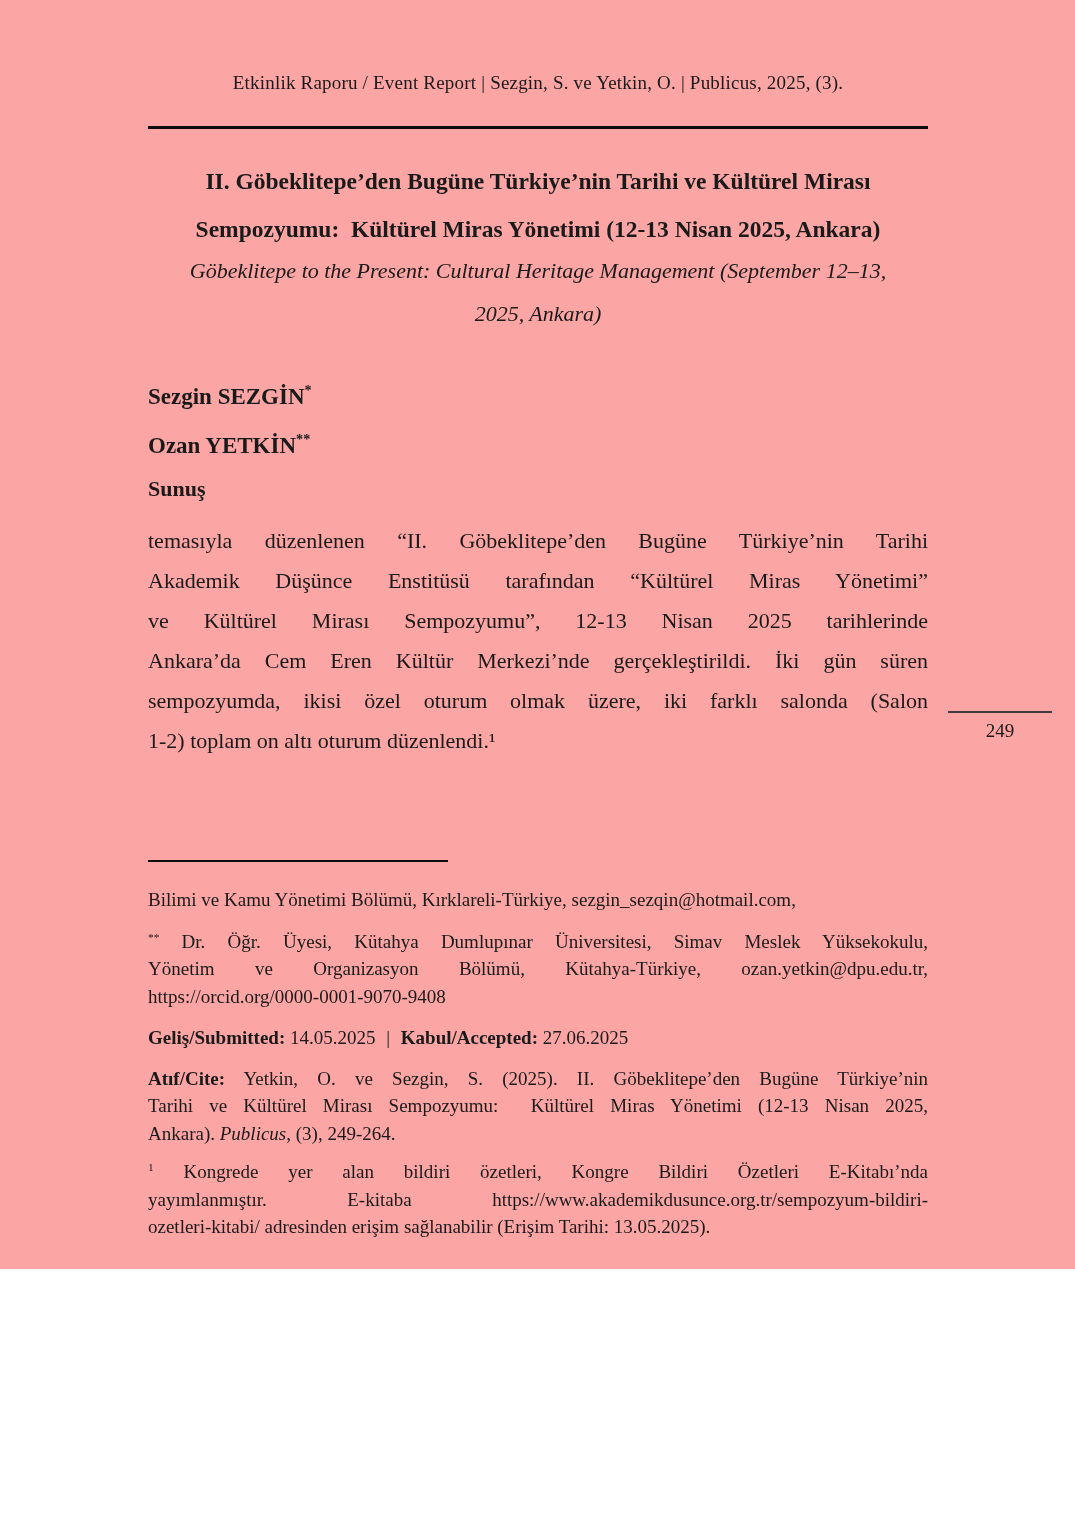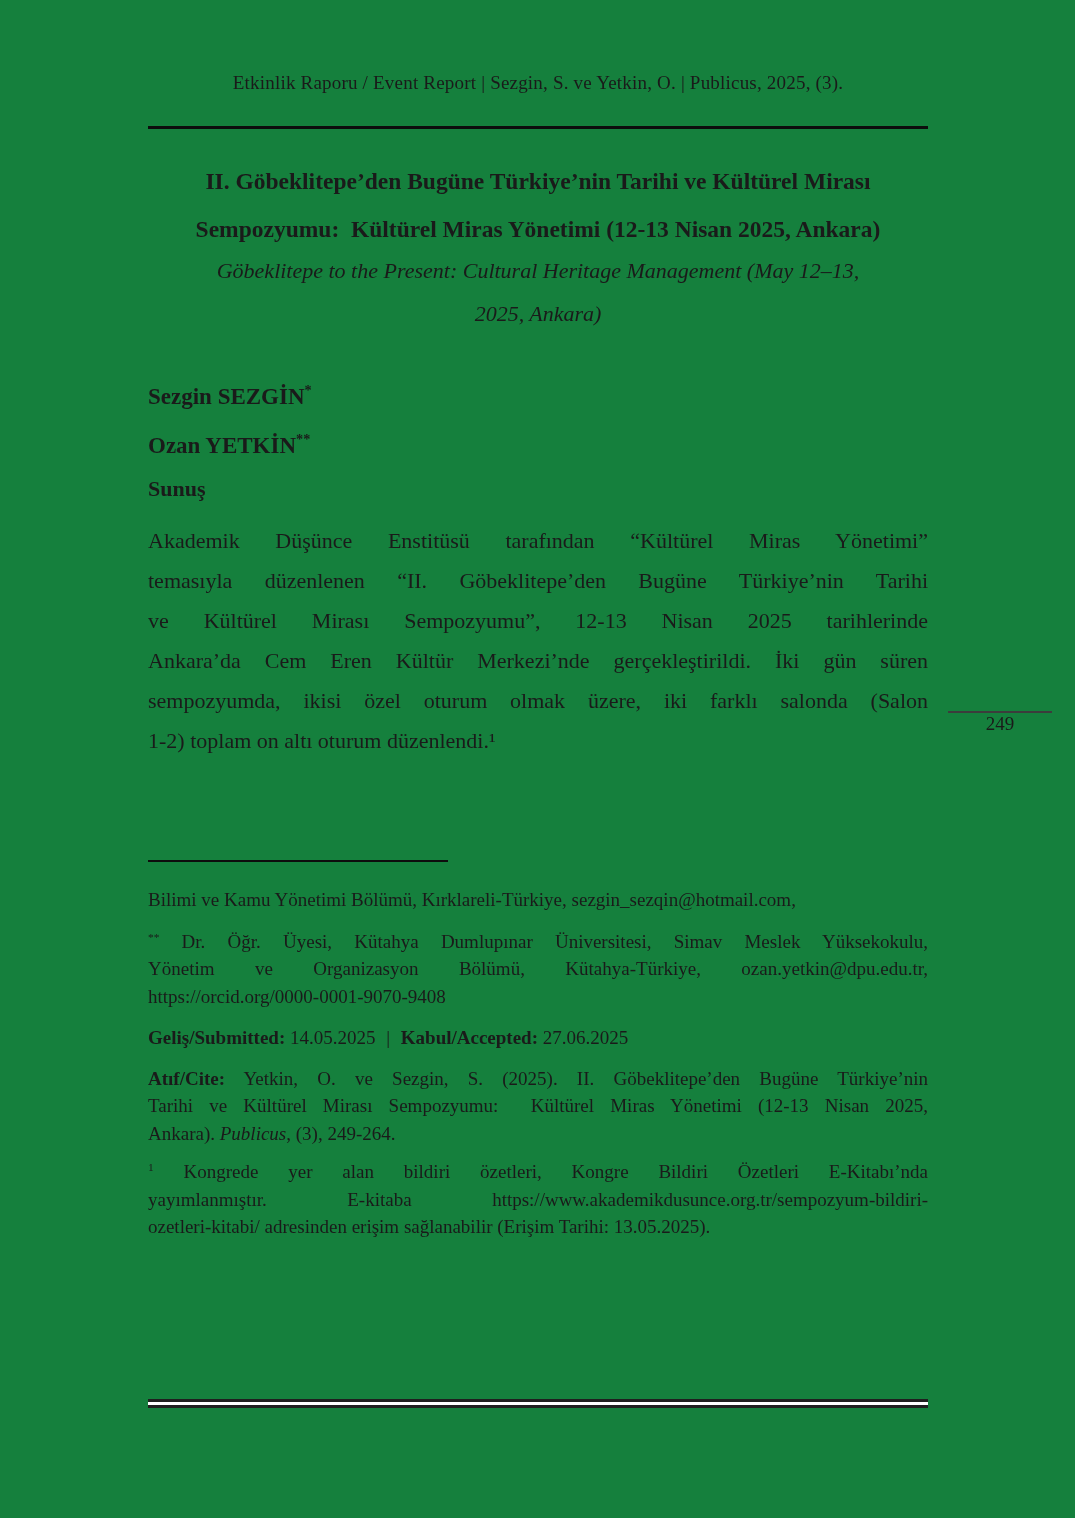--- a/index.html
+++ b/index.html
@@ -6,8 +6,8 @@
   .page {
     position: relative;
     width: 1075px;
-    height: 1518px;
-    background: #15803d;
+    height: 1269px;
+    background: #fca5a5;
     color: #1a1a1a;
     font-family: "Liberation Serif", "DejaVu Serif", serif;
     overflow: hidden;

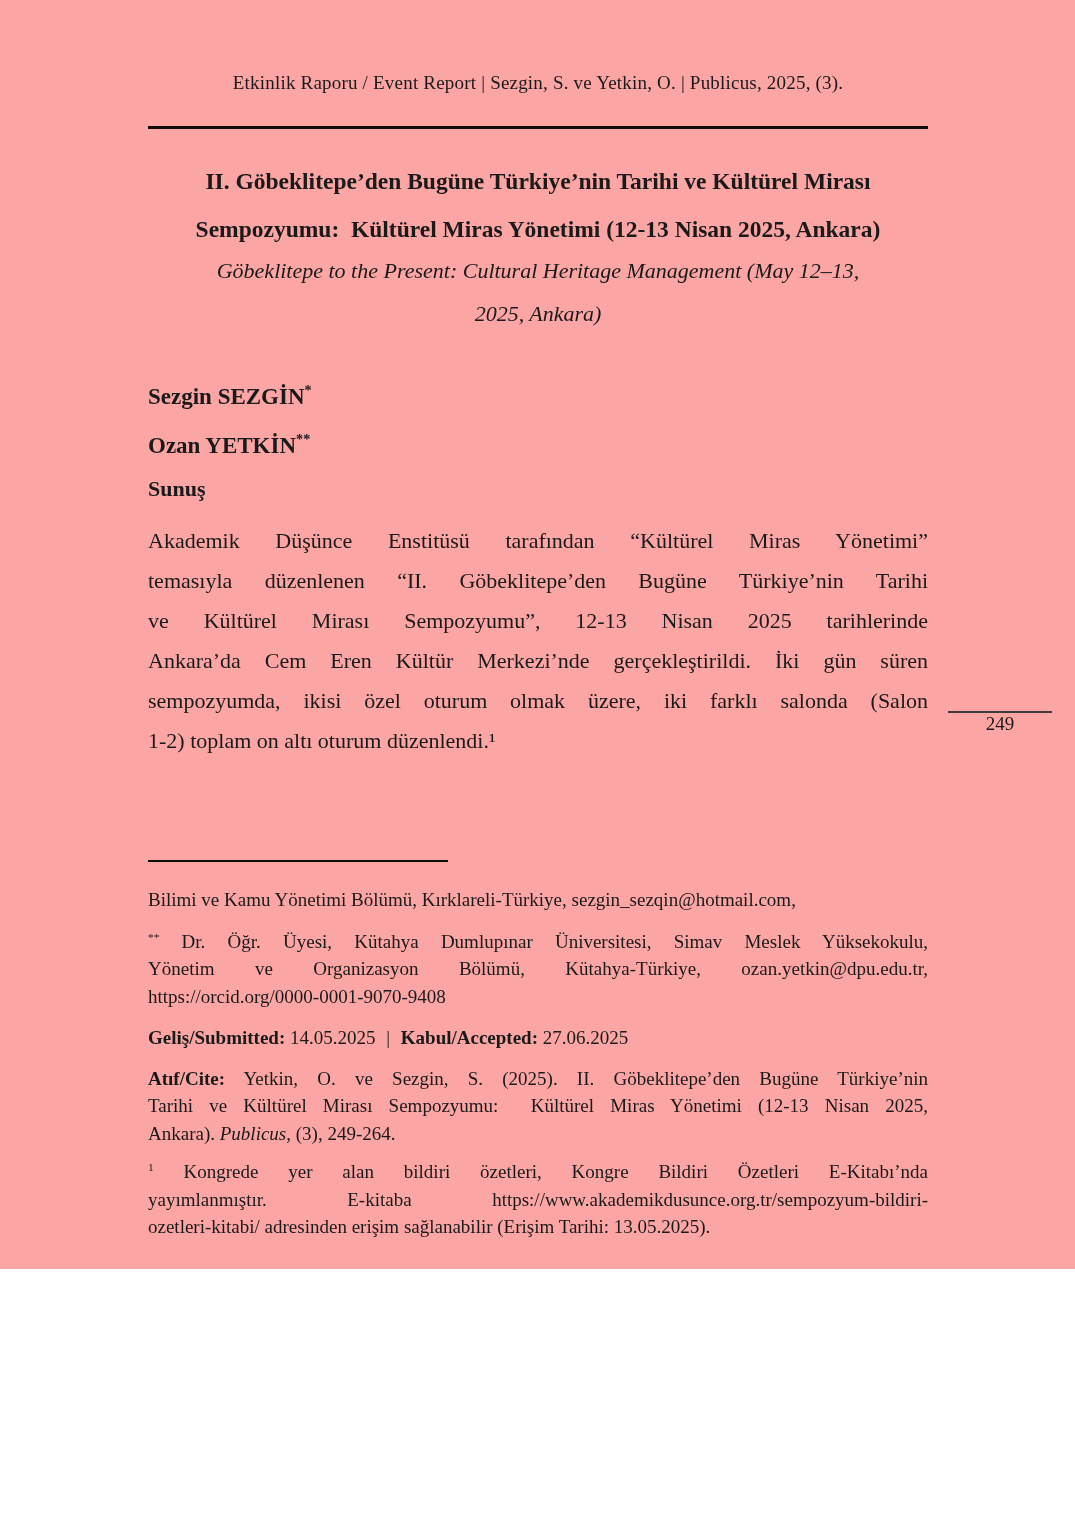--- a/index.html
+++ b/index.html
@@ -116,7 +116,7 @@
     </div>
 
   <div class="abs title-en lines-center">
-      <div class="line">Göbeklitepe to the Present: Cultural Heritage Management (May 12–13,</div>
+      <div class="line">Göbeklitepe to the Present: Cultural Heritage Management (September 12–13,</div>
       <div class="line last">2025, Ankara)</div>
     </div>
 

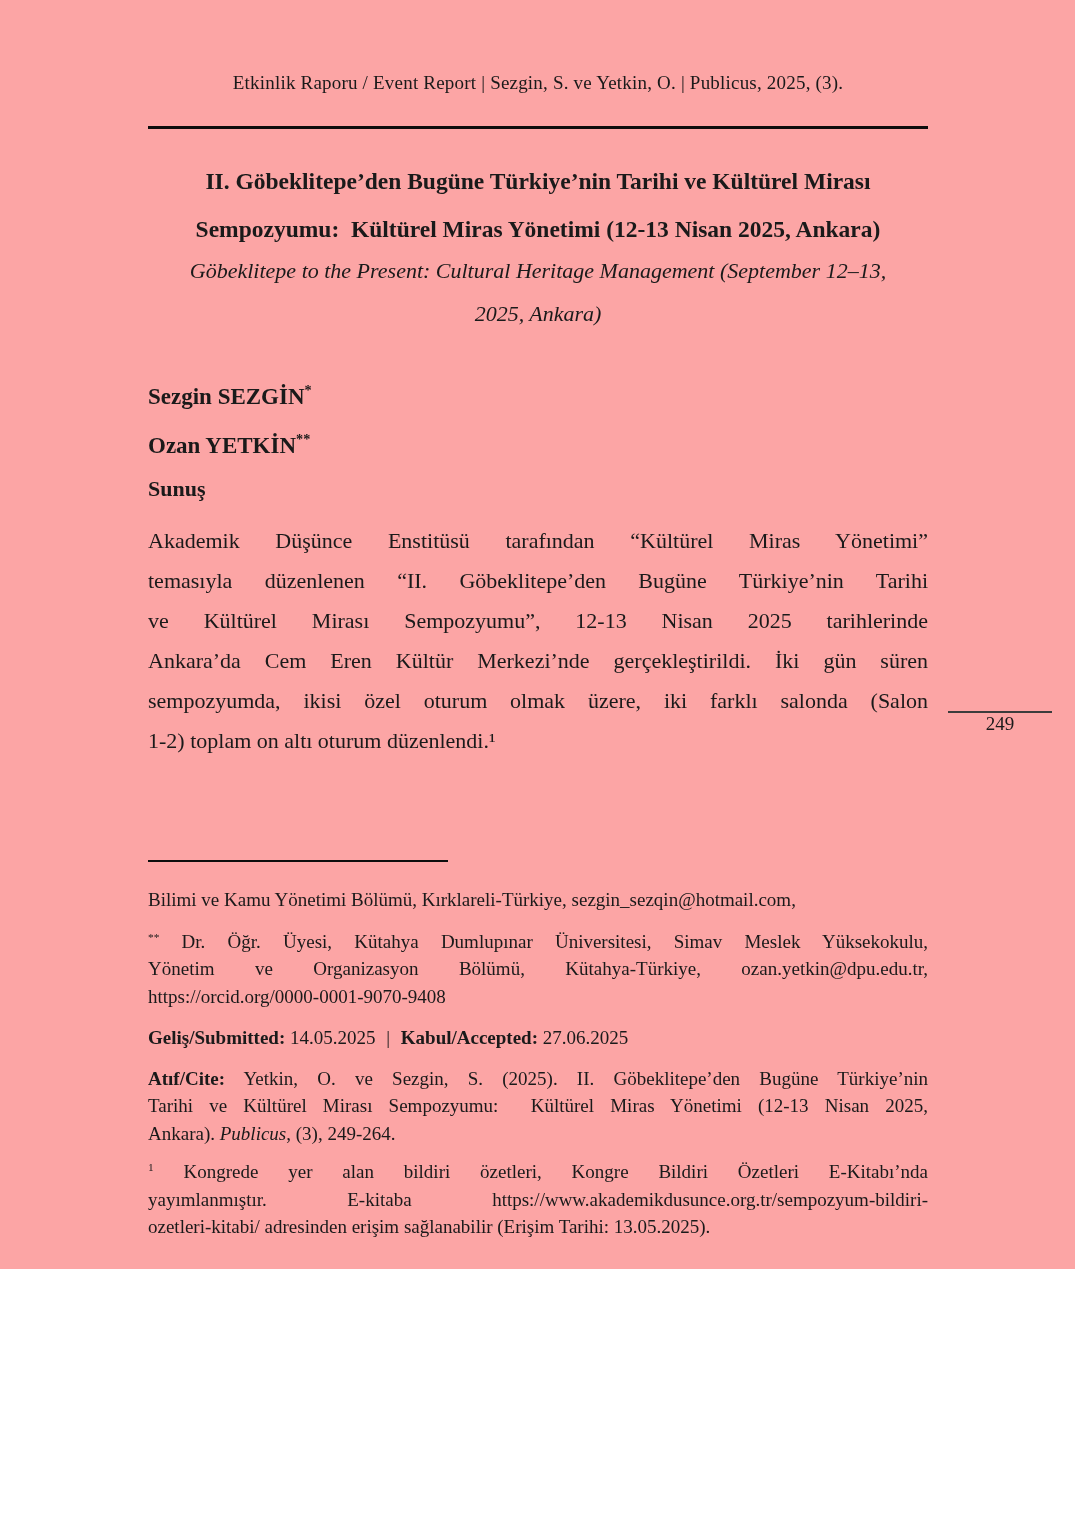--- a/index.html
+++ b/index.html
@@ -128,8 +128,8 @@
   <div class="abs section-heading">Sunuş</div>
 
   <div class="abs intro-para lines-just">
+      <div class="line">temasıyla düzenlenen “II. Göbeklitepe’den Bugüne Türkiye’nin Tarihi</div>
       <div class="line">Akademik Düşünce Enstitüsü tarafından “Kültürel Miras Yönetimi”</div>
-      <div class="line">temasıyla düzenlenen “II. Göbeklitepe’den Bugüne Türkiye’nin Tarihi</div>
       <div class="line">ve Kültürel Mirası Sempozyumu”, 12-13 Nisan 2025 tarihlerinde</div>
       <div class="line">Ankara’da Cem Eren Kültür Merkezi’nde gerçekleştirildi. İki gün süren</div>
       <div class="line">sempozyumda, ikisi özel oturum olmak üzere, iki farklı salonda (Salon</div>

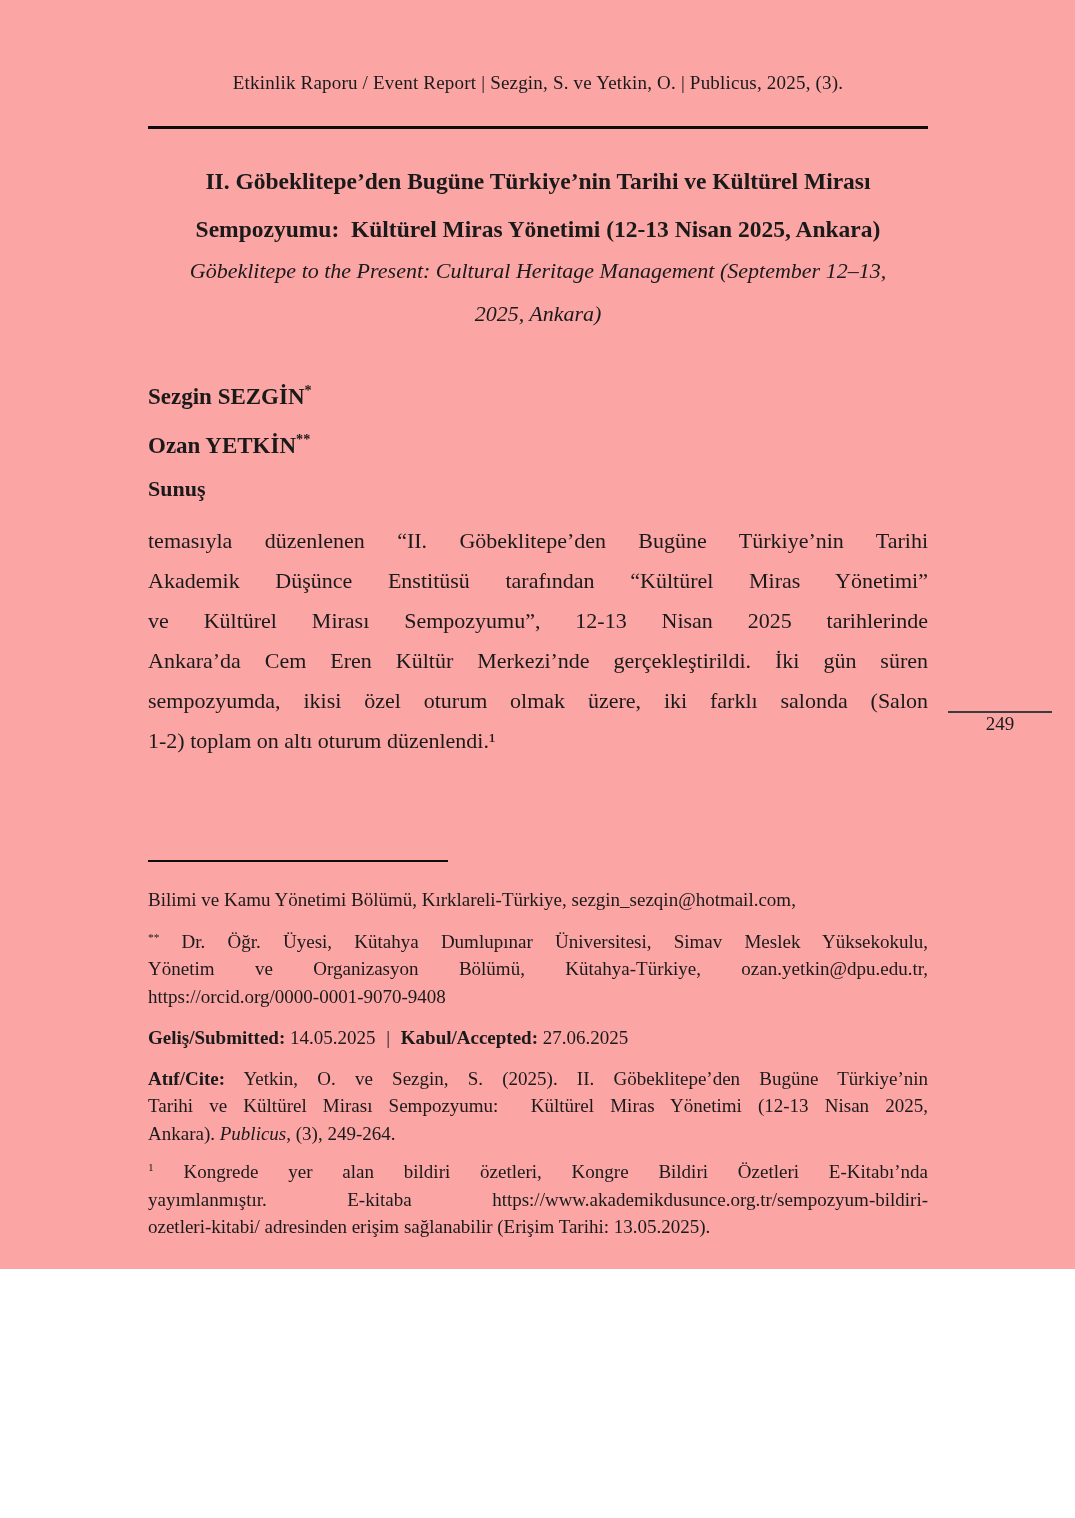--- a/index.html
+++ b/index.html
@@ -72,7 +72,7 @@
     width: 104px;
   }
   .pageno-rule { height: 2px; background: #3c3c3c; }
-  .pageno-num { text-align: center; font-size: 19px; }
+  .pageno-num { text-align: center; font-size: 19px; padding-top: 7px; }
 
   
   .footer {

